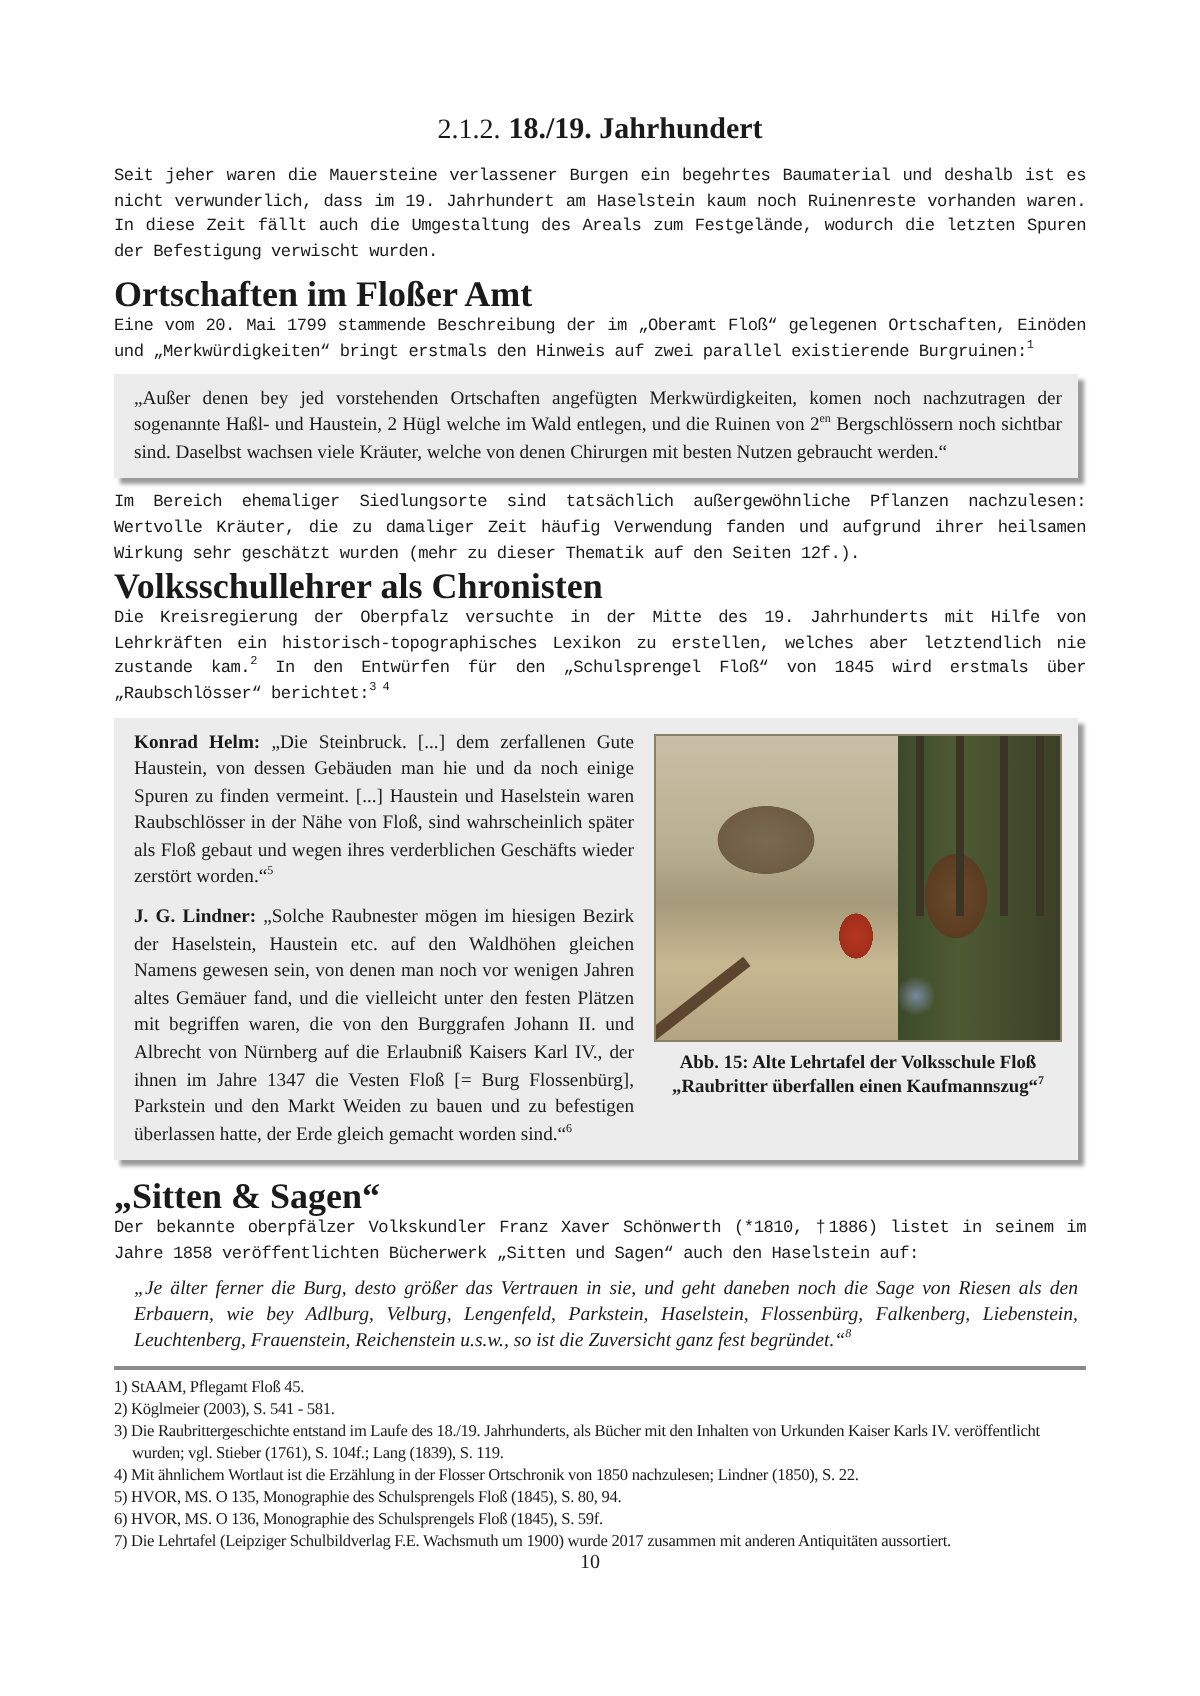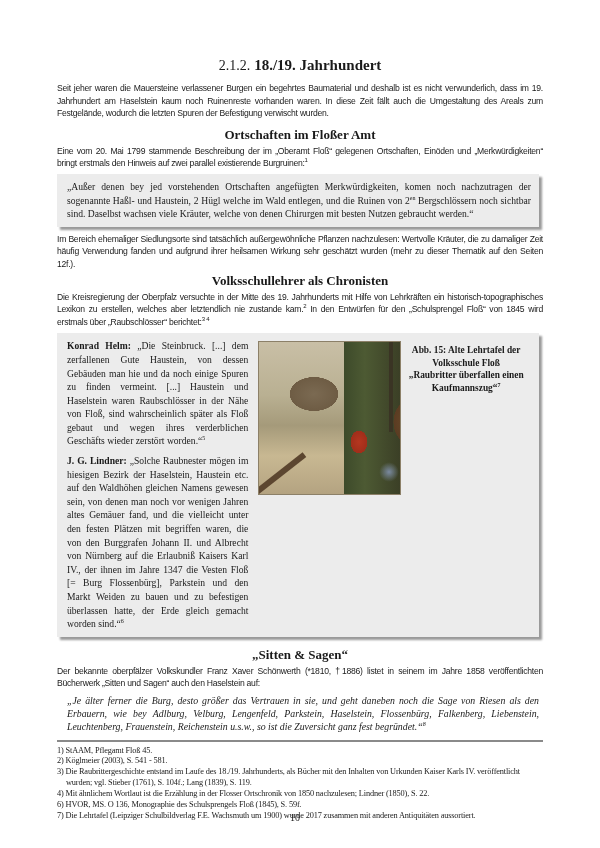--- a/index.html
+++ b/index.html
@@ -5,7 +5,7 @@
   html, body { margin: 0; padding: 0; background: #ffffff; }
   body { width: 600px; height: 848px; position: relative; overflow: hidden; color: #1a1a1a; }
   .page { position: absolute; left: 57px; top: 54px; width: 486px; }
-  .sans { font-family: Liberation Sans, sans-serif; font-size: 8.6px; line-height: 12.6px; letter-spacing: -0.25px; }
+  .sans { font-family: Liberation Mono, monospace; font-size: 8.6px; line-height: 12.6px; letter-spacing: -0.25px; }
   h1 { font-family: "Liberation Serif", serif; font-weight: bold; font-size: 15px; text-align: center; margin: 0 0 6px 0; height: 22px; line-height: 22px; }
   h1 .num { font-weight: normal; font-variant: small-caps; font-size: 14px; margin-right: 4px; }
   h2 { font-family: "Liberation Serif", serif; font-weight: bold; font-size: 13px; text-align: center; margin: 0; line-height: 20px; }

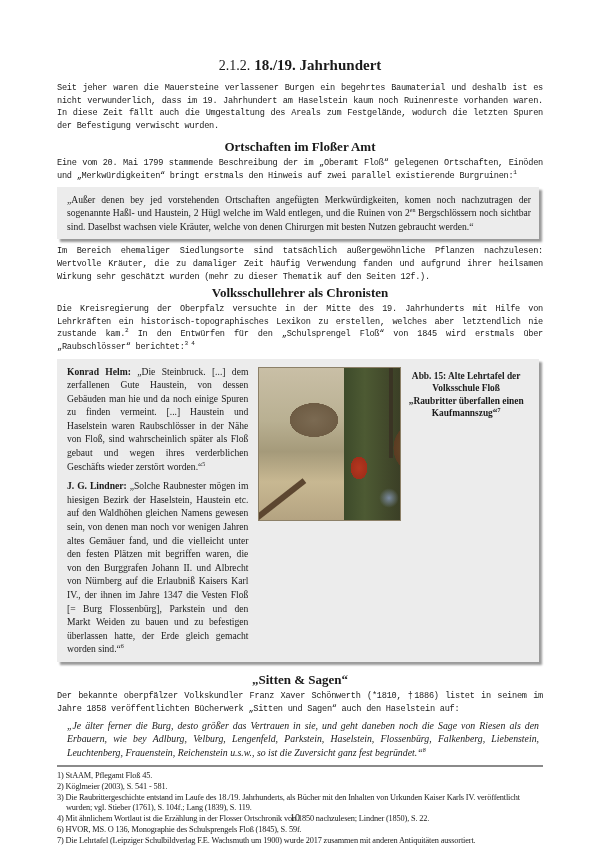--- a/index.html
+++ b/index.html
@@ -8,7 +8,7 @@
   .sans { font-family: Liberation Mono, monospace; font-size: 8.6px; line-height: 12.6px; letter-spacing: -0.25px; }
   h1 { font-family: "Liberation Serif", serif; font-weight: bold; font-size: 15px; text-align: center; margin: 0 0 6px 0; height: 22px; line-height: 22px; }
   h1 .num { font-weight: normal; font-variant: small-caps; font-size: 14px; margin-right: 4px; }
-  h2 { font-family: "Liberation Serif", serif; font-weight: bold; font-size: 13px; text-align: center; margin: 0; line-height: 20px; }
+  h2 { font-family: "Liberation Serif", serif; font-weight: bold; font-size: 18px; margin: 0; line-height: 20px; }
   p { margin: 0; text-align: justify; }
   .quote-box { background: #ececec; box-shadow: 3px 3px 2px #9a9a9a; margin: 4px 4px 6px 0; padding: 6px 8px 6px 10px; font-family: "Liberation Serif", serif; font-size: 9.6px; line-height: 13.6px; text-align: justify; }
   sup { font-size: 6px; line-height: 0; vertical-align: super; }

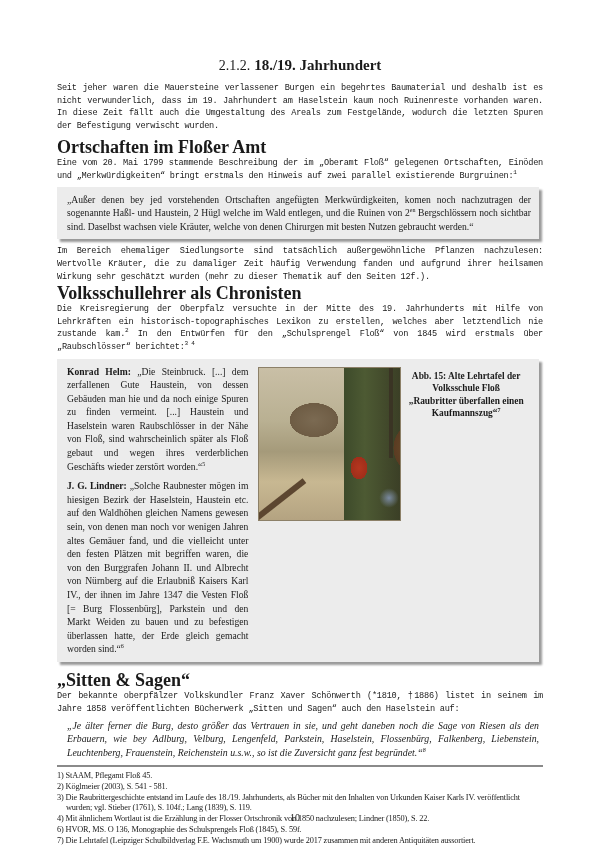--- a/index.html
+++ b/index.html
@@ -15,7 +15,7 @@
   .two-col { background: #ececec; box-shadow: 3px 3px 2px #9a9a9a; margin: 5px 4px 8px 0; padding: 6px 8px 6px 10px; display: flex; gap: 10px; }
   .two-col .left { width: 262px; font-family: "Liberation Serif", serif; font-size: 9.6px; line-height: 13.6px; text-align: justify; }
   .two-col .left p { margin-bottom: 6px; }
-  .two-col .right { flex: 1; display: flex; flex-direction: row; align-items: flex-start; }
+  .two-col .right { flex: 1; display: flex; flex-direction: column; align-items: center; }
   .painting { width: 202px; height: 152px; position: relative; overflow: hidden; margin-top: 2px;
     background:
       radial-gradient(ellipse 40px 28px at 55px 52px, #7b6a52 0%, #6e5c44 60%, transparent 61%),

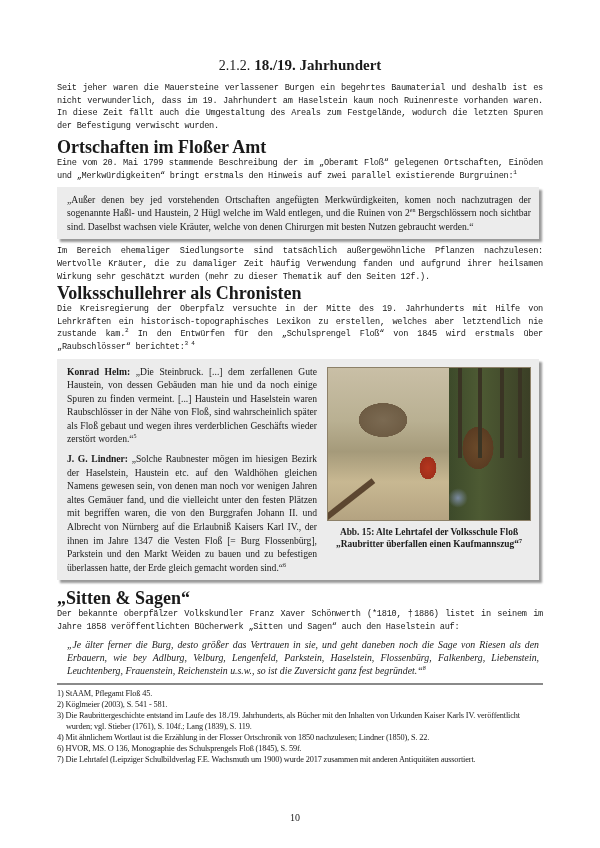--- a/index.html
+++ b/index.html
@@ -86,6 +86,7 @@
     <div class="fn">2) Köglmeier (2003), S. 541 - 581.</div>
     <div class="fn">3) Die Raubrittergeschichte entstand im Laufe des 18./19. Jahrhunderts, als Bücher mit den Inhalten von Urkunden Kaiser Karls IV. veröffentlicht wurden; vgl. Stieber (1761), S. 104f.; Lang (1839), S. 119.</div>
     <div class="fn">4) Mit ähnlichem Wortlaut ist die Erzählung in der Flosser Ortschronik von 1850 nachzulesen; Lindner (1850), S. 22.</div>
+    <div class="fn">5) HVOR, MS. O 135, Monographie des Schulsprengels Floß (1845), S. 80, 94.</div>
     <div class="fn">6) HVOR, MS. O 136, Monographie des Schulsprengels Floß (1845), S. 59f.</div>
     <div class="fn">7) Die Lehrtafel (Leipziger Schulbildverlag F.E. Wachsmuth um 1900) wurde 2017 zusammen mit anderen Antiquitäten aussortiert.</div>
   </div>

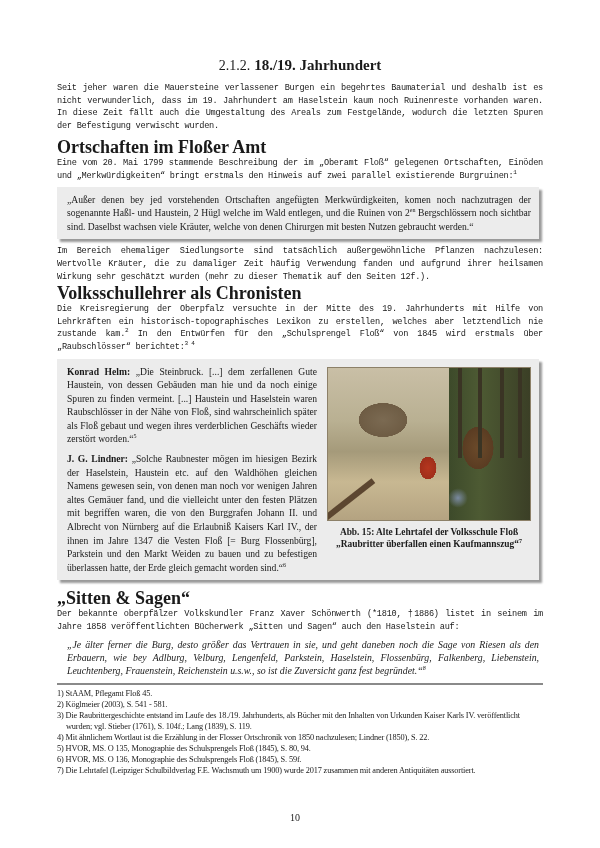--- a/index.html
+++ b/index.html
@@ -33,7 +33,7 @@
   .rule { height: 2px; background: #8a8a8a; margin: 6px 0 4px 0; }
   .footnotes { font-family: "Liberation Serif", serif; font-size: 8.3px; line-height: 10.9px; letter-spacing: -0.15px; }
   .footnotes .fn { padding-left: 9px; text-indent: -9px; }
-  .page-num { position: absolute; left: 0; width: 590px; top: 812px; text-align: center; font-family: "Liberation Serif", serif; font-size: 10px; }
+  .page-num { position: absolute; left: 0; width: 590px; top: 776px; text-align: center; font-family: "Liberation Serif", serif; font-size: 10px; }
 </style>
 </head>
 <body>

